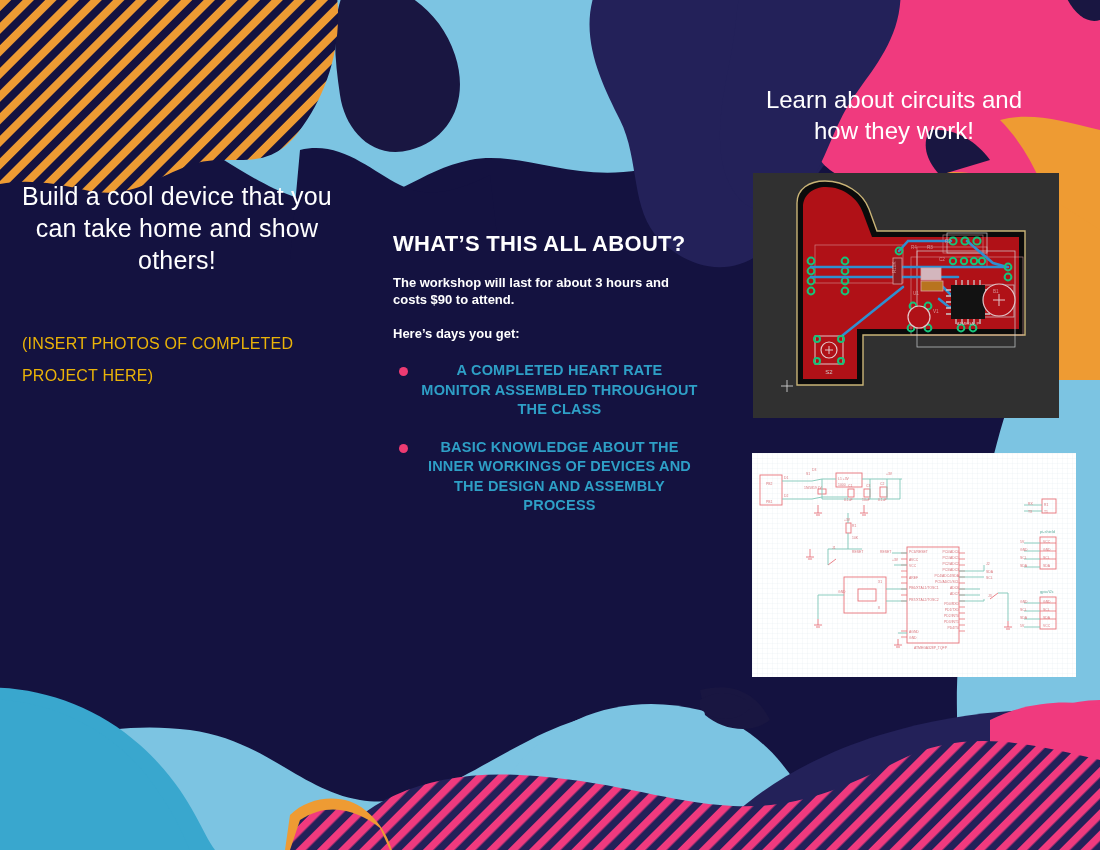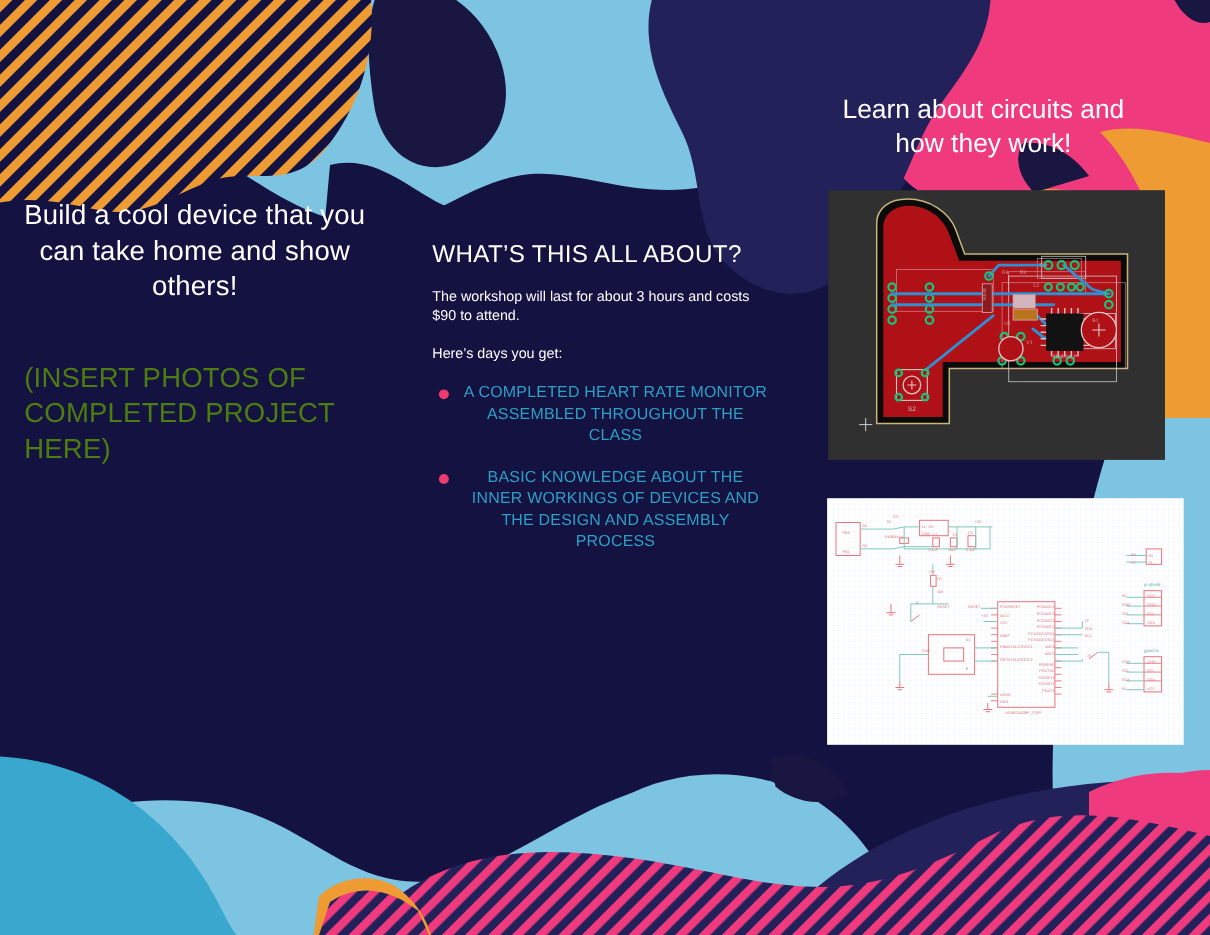--- a/index.html
+++ b/index.html
@@ -20,7 +20,7 @@
   }
 
   
-  #mid-col{position:absolute;left:393px;top:218px;width:305px;}
+  #mid-col{position:absolute;left:393px;top:231px;width:305px;font-weight:bold;}
   #mid-heading{color:#ffffff;font-size:22px;line-height:26px;letter-spacing:.3px;}
   .mid-para{color:#ffffff;font-size:13px;line-height:17px;margin-top:17px;}
   #mid-list{list-style:none;margin:19px 0 0 0;padding:0;}

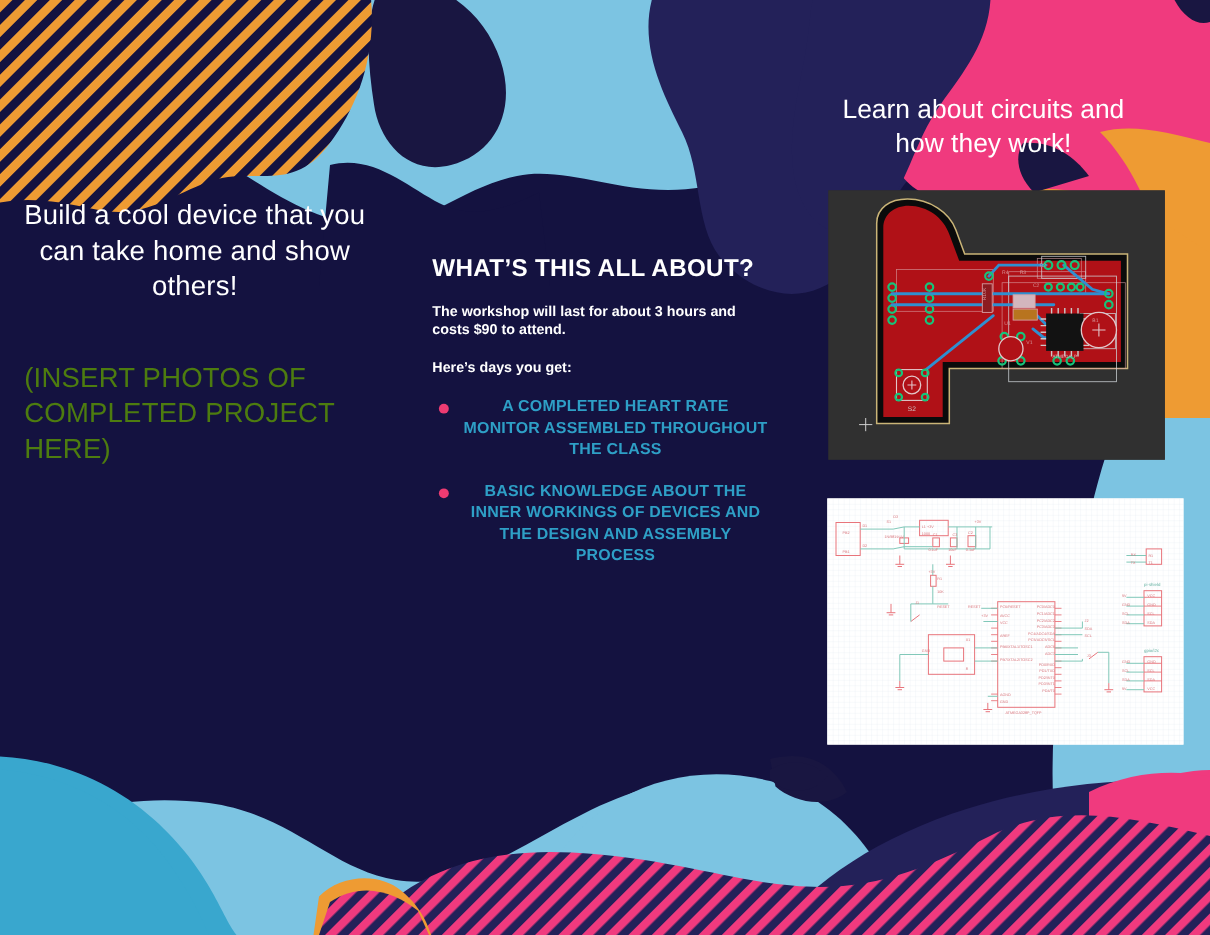--- a/index.html
+++ b/index.html
@@ -15,7 +15,7 @@
     letter-spacing:.2px;
   }
   #left-placeholder{
-    margin-top:52px;color:#4d7c0f;font-size:25px;line-height:32px;
+    margin-top:52px;color:#eab308;font-size:16px;line-height:32px;
     text-align:left;letter-spacing:.2px;
   }
 

